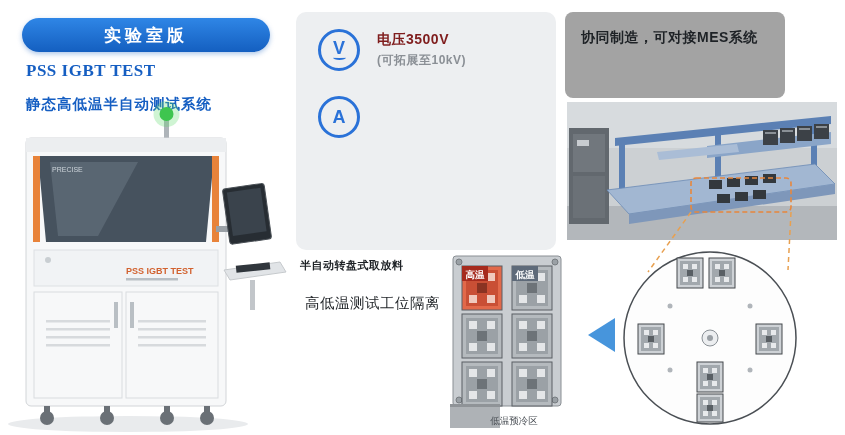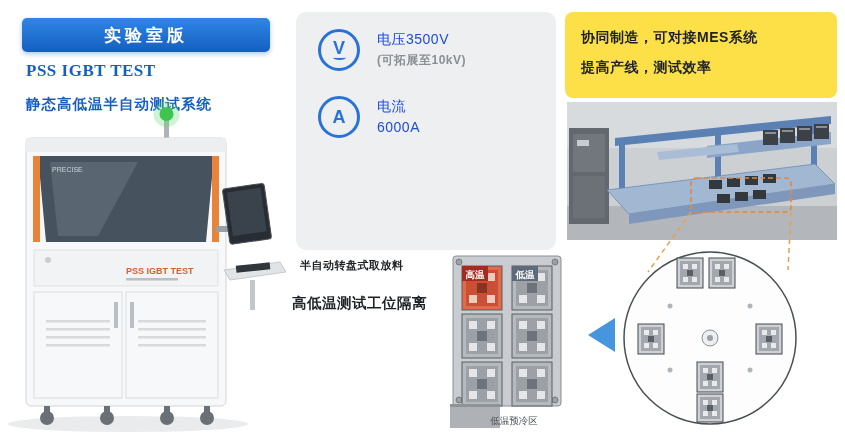--- a/index.html
+++ b/index.html
@@ -8,7 +8,7 @@
   .canvas{position:relative;width:845px;height:435px;background:#fff;overflow:hidden}
 
   
-  .badge{position:absolute;left:22px;top:18px;width:248px;height:34px;border-radius:5px;
+  .badge{position:absolute;left:22px;top:18px;width:248px;height:34px;border-radius:17px;
     background:linear-gradient(180deg,#2f86e6,#145fc0);color:#fff;font-size:17px;font-weight:bold;
     letter-spacing:4px;display:flex;align-items:center;justify-content:center;
     box-shadow:0 2px 5px rgba(20,95,192,.35)}

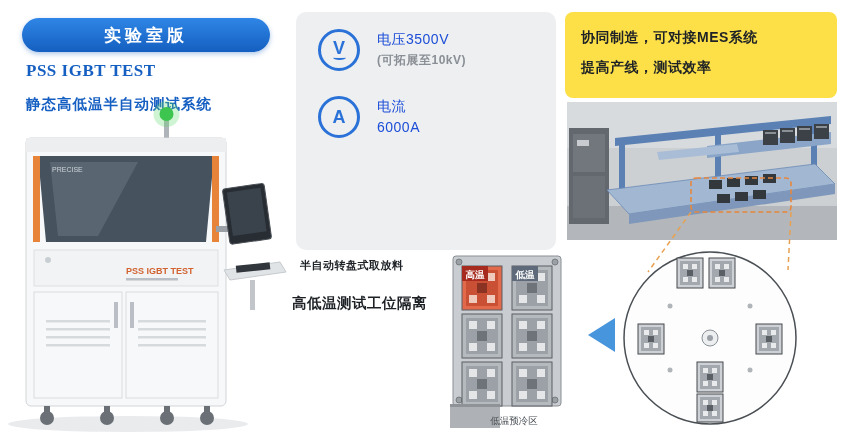--- a/index.html
+++ b/index.html
@@ -35,7 +35,7 @@
   .therm .tick1,.therm .tick2{position:absolute;left:28px;width:9px;height:2.5px;background:#2a72d8;border-radius:1px}
   .therm .tick1{top:5px}.therm .tick2{top:11px}
   .spec-text{margin-left:17px}
-  .spec-l1,.spec-l2{font-size:14px;font-weight:normal;color:#1d4ed8;line-height:21px;letter-spacing:.5px}
+  .spec-l1,.spec-l2{font-size:14px;font-weight:bold;color:#7f1d1d;line-height:21px;letter-spacing:.5px}
   .spec-l2.sub{font-size:12px;color:#8a8f95;font-weight:bold}
 
   

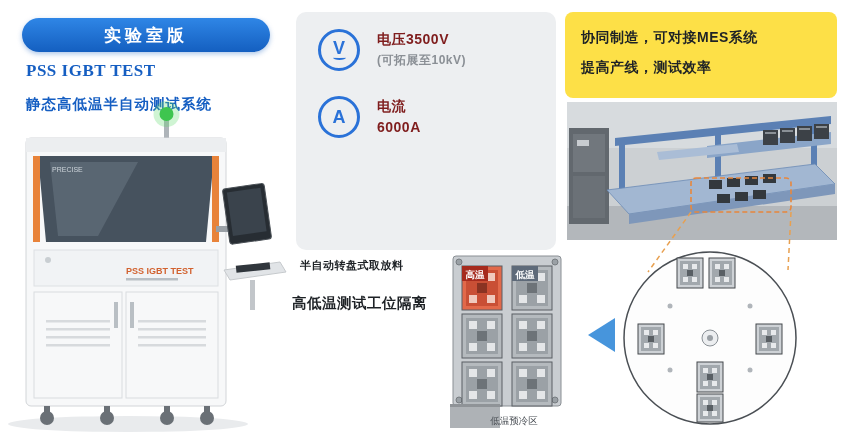--- a/index.html
+++ b/index.html
@@ -39,7 +39,7 @@
   .spec-l2.sub{font-size:12px;color:#8a8f95;font-weight:bold}
 
   
-  .mes-panel{position:absolute;left:565px;top:12px;width:272px;height:86px;background:#fde047;
+  .mes-panel{position:absolute;left:565px;top:12px;width:220px;height:86px;background:#a3a3a3;
     border-radius:8px;padding:17px 16px;font-size:14px;color:#1e2226;font-weight:bold;letter-spacing:.5px}
   .mes-panel .m1{margin-bottom:12px}
   .cad-svg{position:absolute;left:567px;top:102px;width:270px;height:138px}

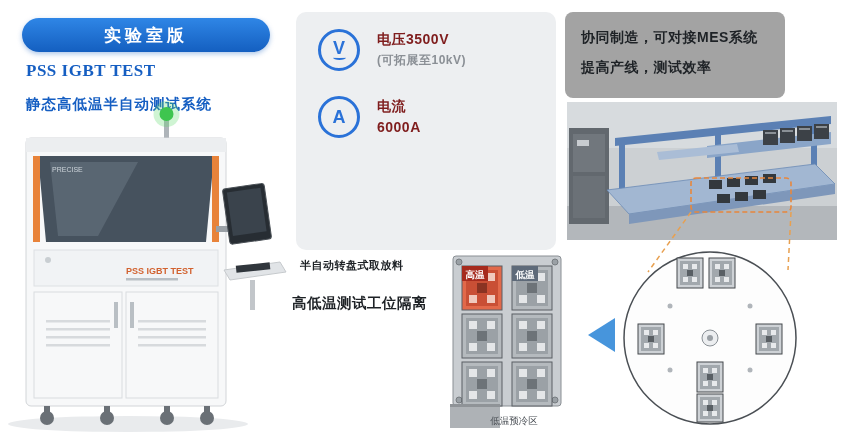--- a/index.html
+++ b/index.html
@@ -149,7 +149,6 @@
 
   <div class="mes-panel">
     <div class="m1">协同制造，可对接MES系统</div>
-    <div class="m2">提高产线，测试效率</div>
   </div>
 
   <svg class="cad-svg" viewBox="0 0 270 138" preserveAspectRatio="none">

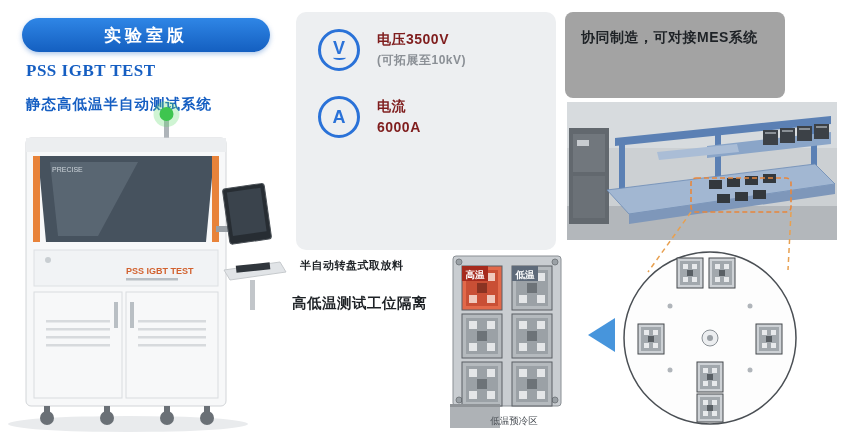--- a/index.html
+++ b/index.html
@@ -140,10 +140,6 @@
       <div class="spec-icon">
         <span class="spec-sym">A</span>
       </div>
-      <div class="spec-text">
-        <div class="spec-l1">电流</div>
-        <div class="spec-l2">6000A</div>
-      </div>
     </div>
   </div>
 

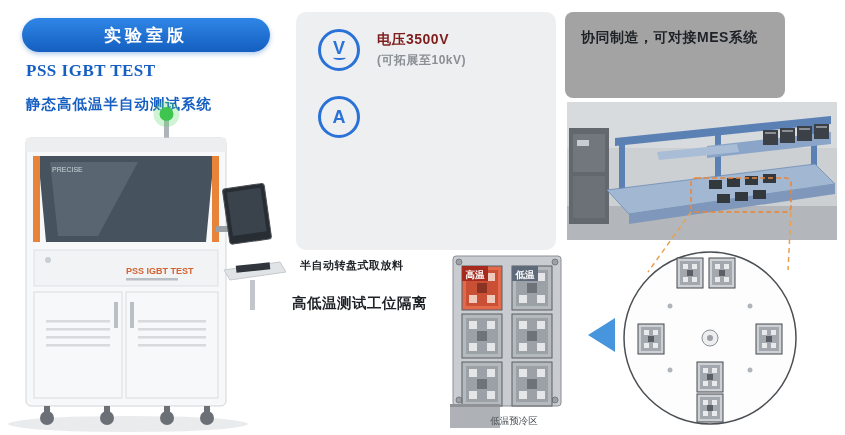--- a/index.html
+++ b/index.html
@@ -48,7 +48,7 @@
 
   
   .turn-text1{position:absolute;left:300px;top:258px;font-size:11px;font-weight:bold;color:#1e2226;letter-spacing:.5px}
-  .turn-text2{position:absolute;left:292px;top:294px;font-size:14.5px;font-weight:bold;color:#1e2226;letter-spacing:.5px}
+  .turn-text2{position:absolute;left:305px;top:294px;font-size:14.5px;font-weight:normal;color:#1e2226;letter-spacing:.5px}
   .plate-svg{position:absolute;left:450px;top:252px;width:114px;height:178px}
   .arrow-left{position:absolute;left:588px;top:318px;width:0;height:0;
     border-top:17px solid transparent;border-bottom:17px solid transparent;border-right:27px solid #4795dc}

